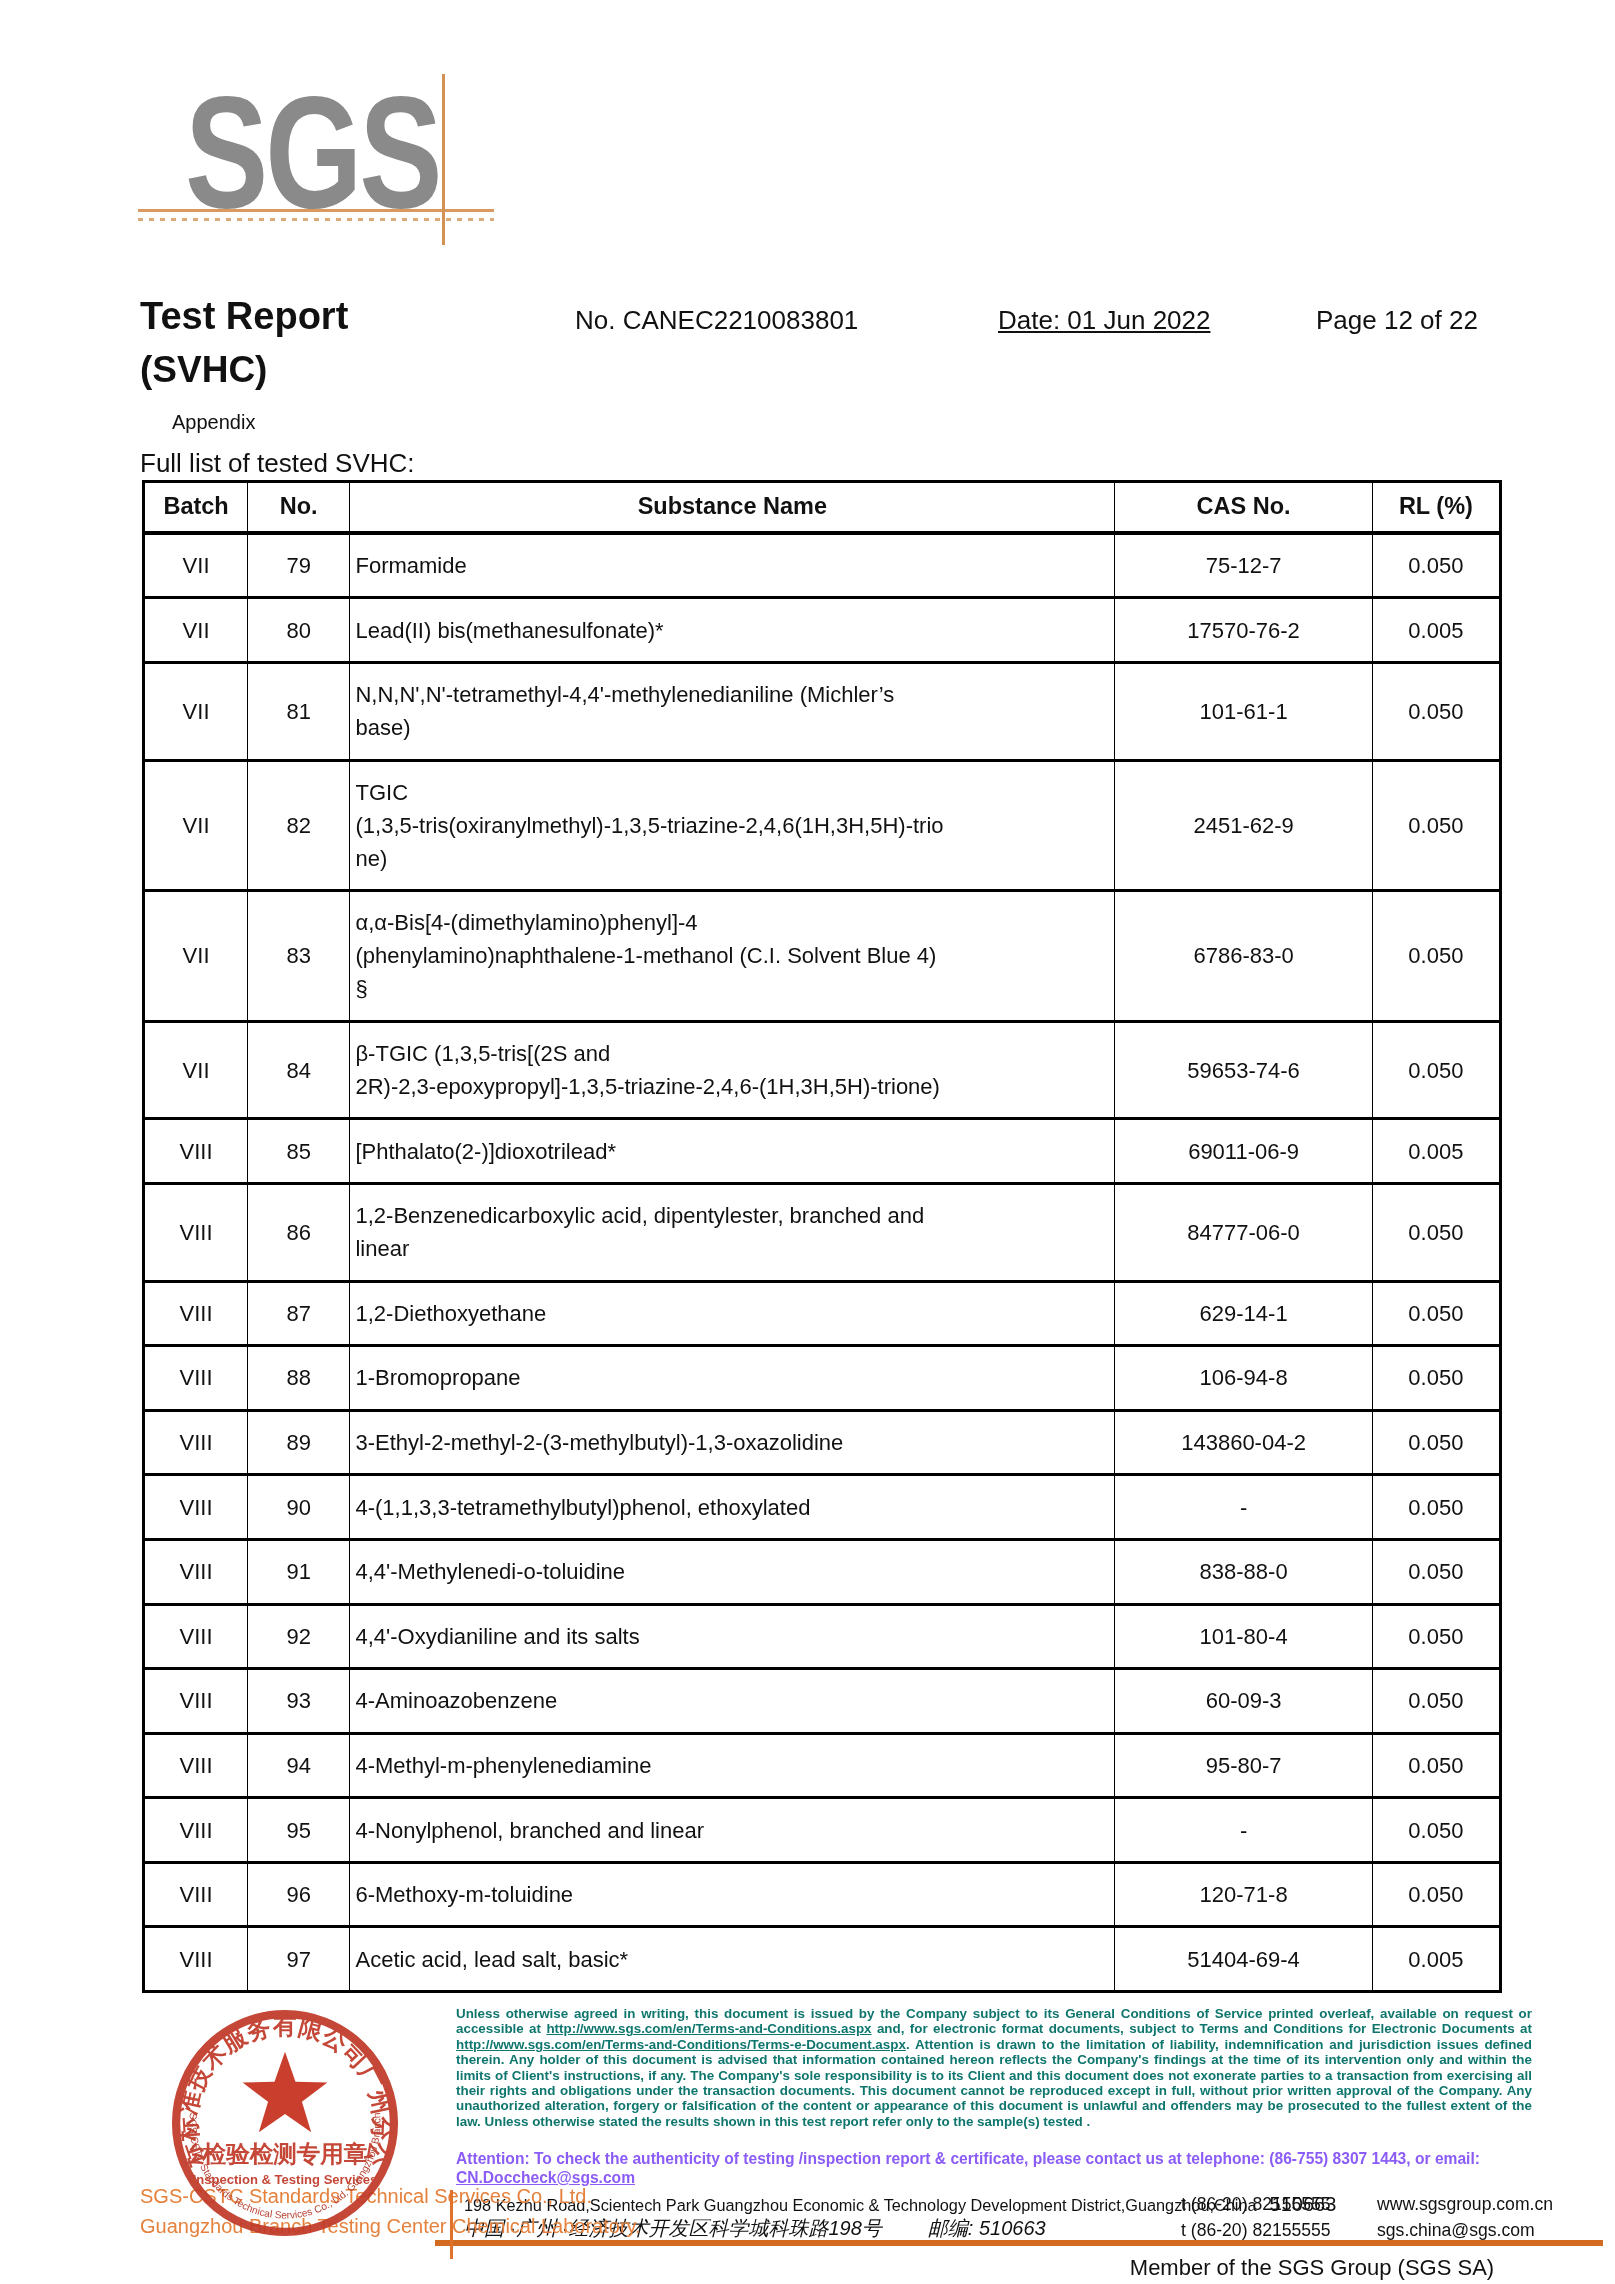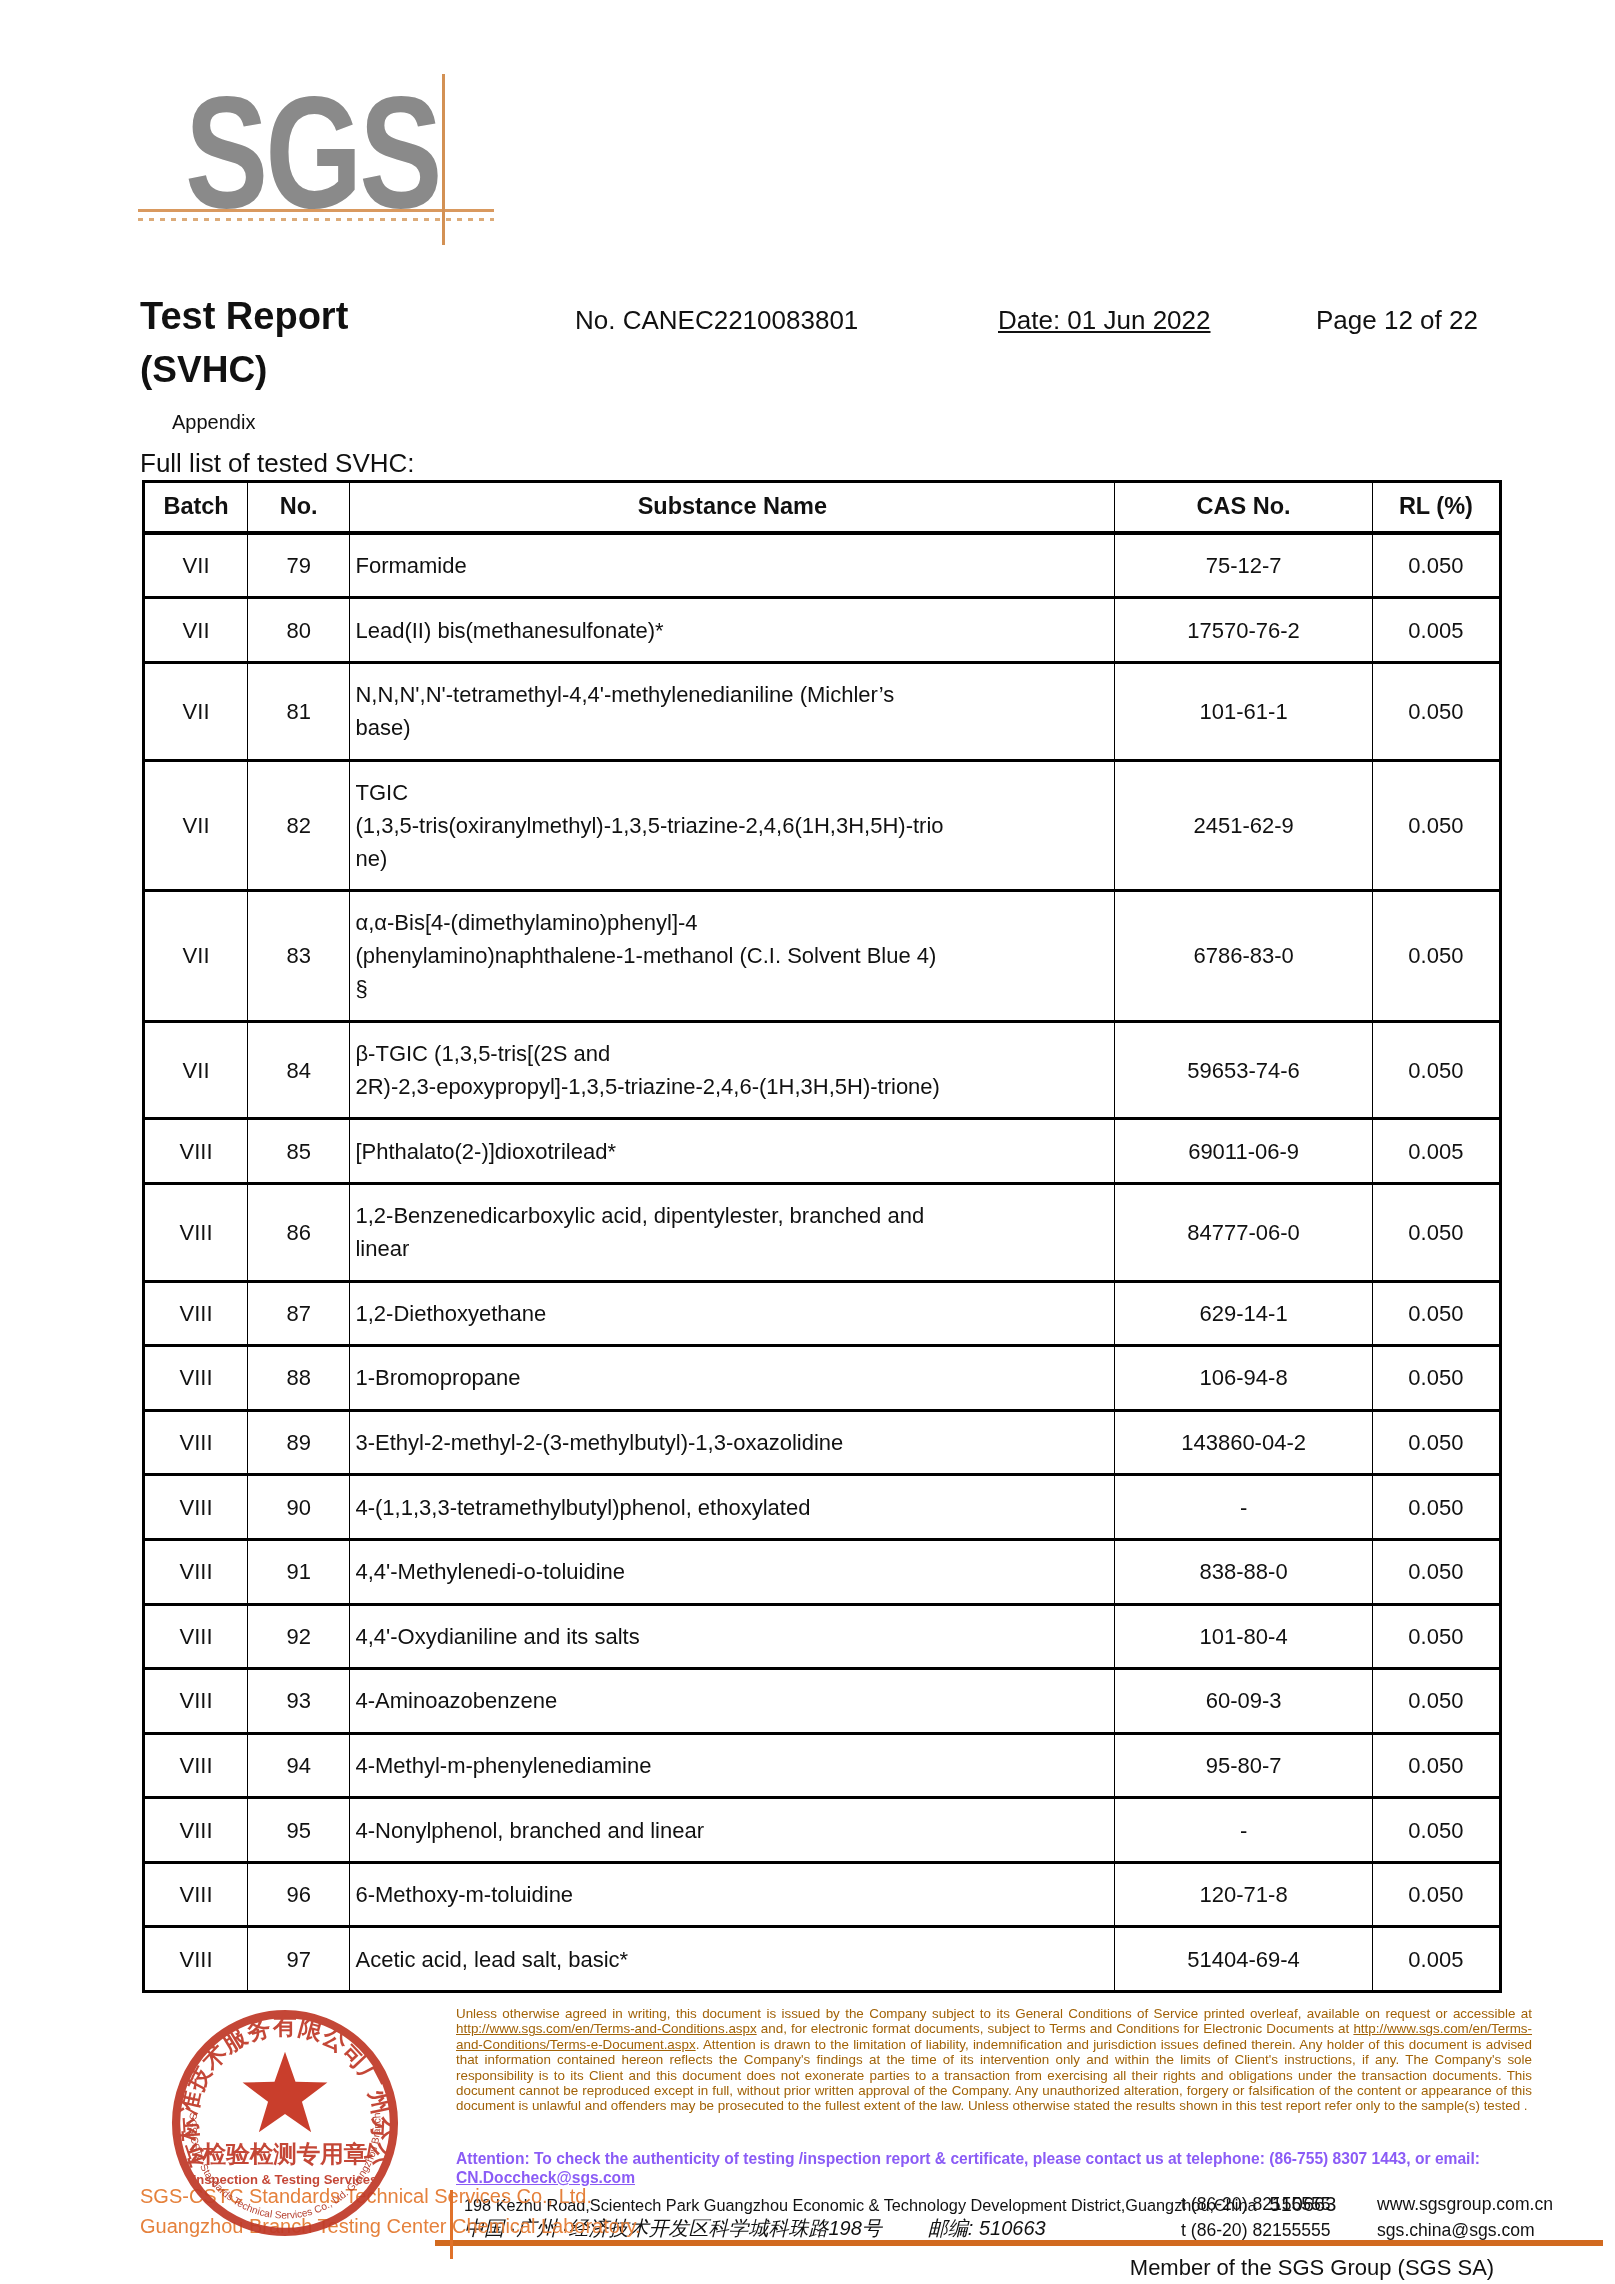--- a/index.html
+++ b/index.html
@@ -59,7 +59,7 @@
 
   .disclaimer{
     left:456px;top:2006px;width:1076px;
-    font-size:13.4px;line-height:15.4px;text-align:justify;color:#a16207;
+    font-size:13.4px;line-height:15.4px;text-align:justify;color:#0f766e;font-weight:bold;
   }
   .disclaimer .u{text-decoration:underline;}
   .attention{

